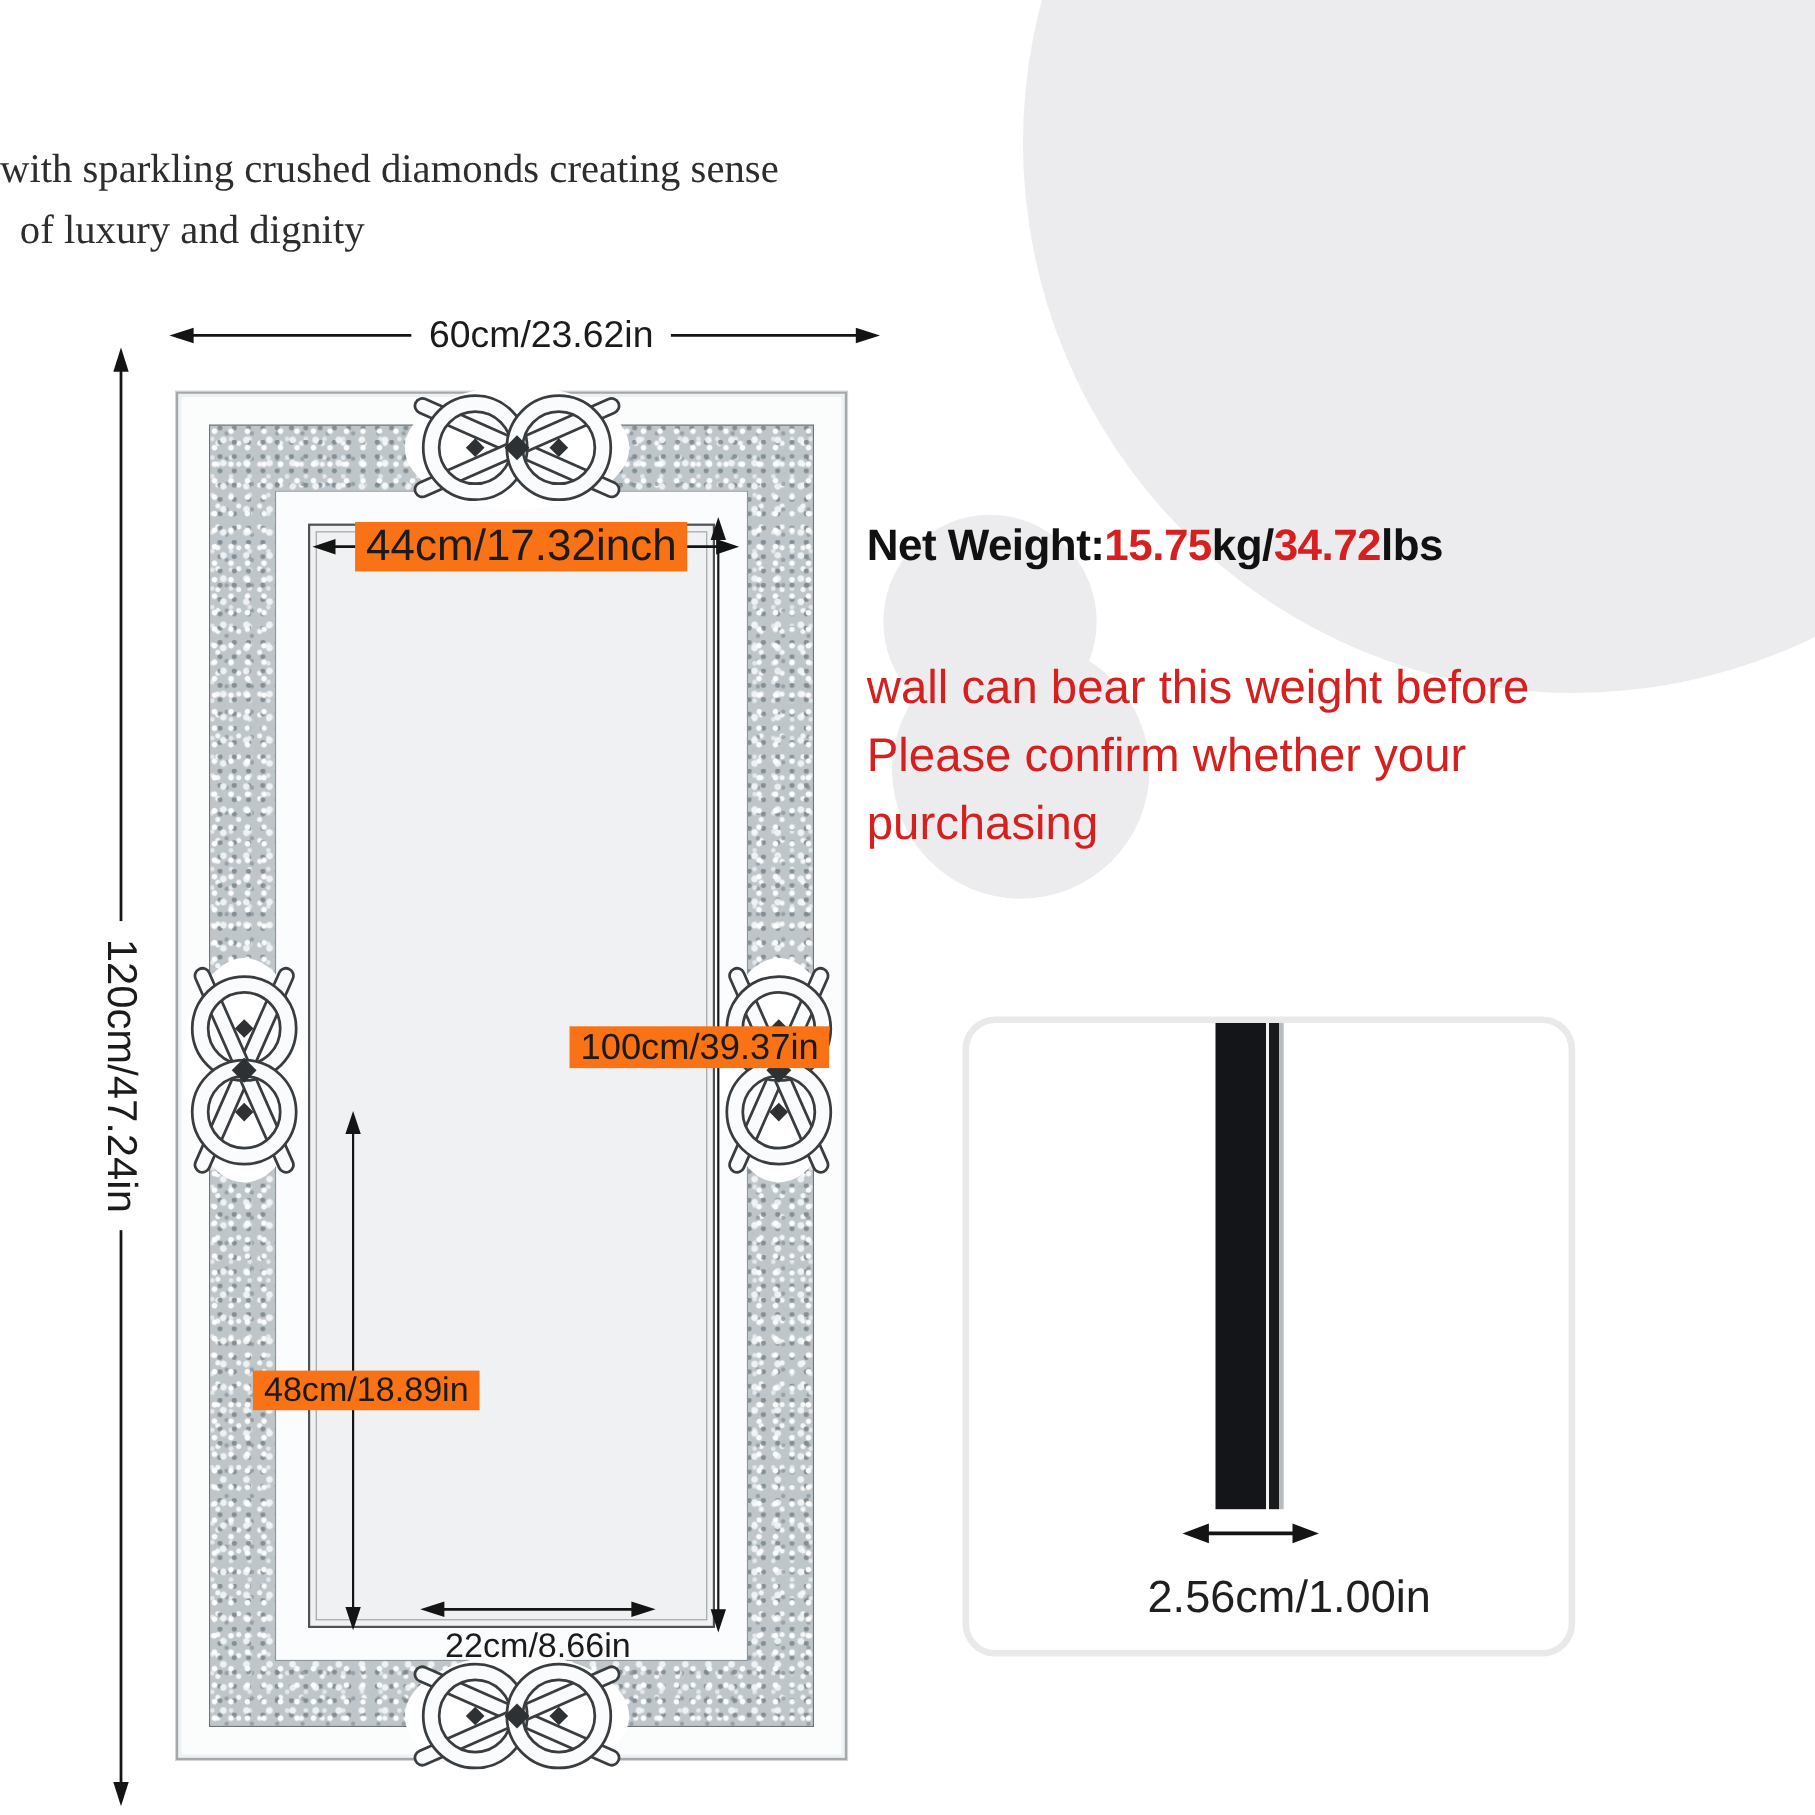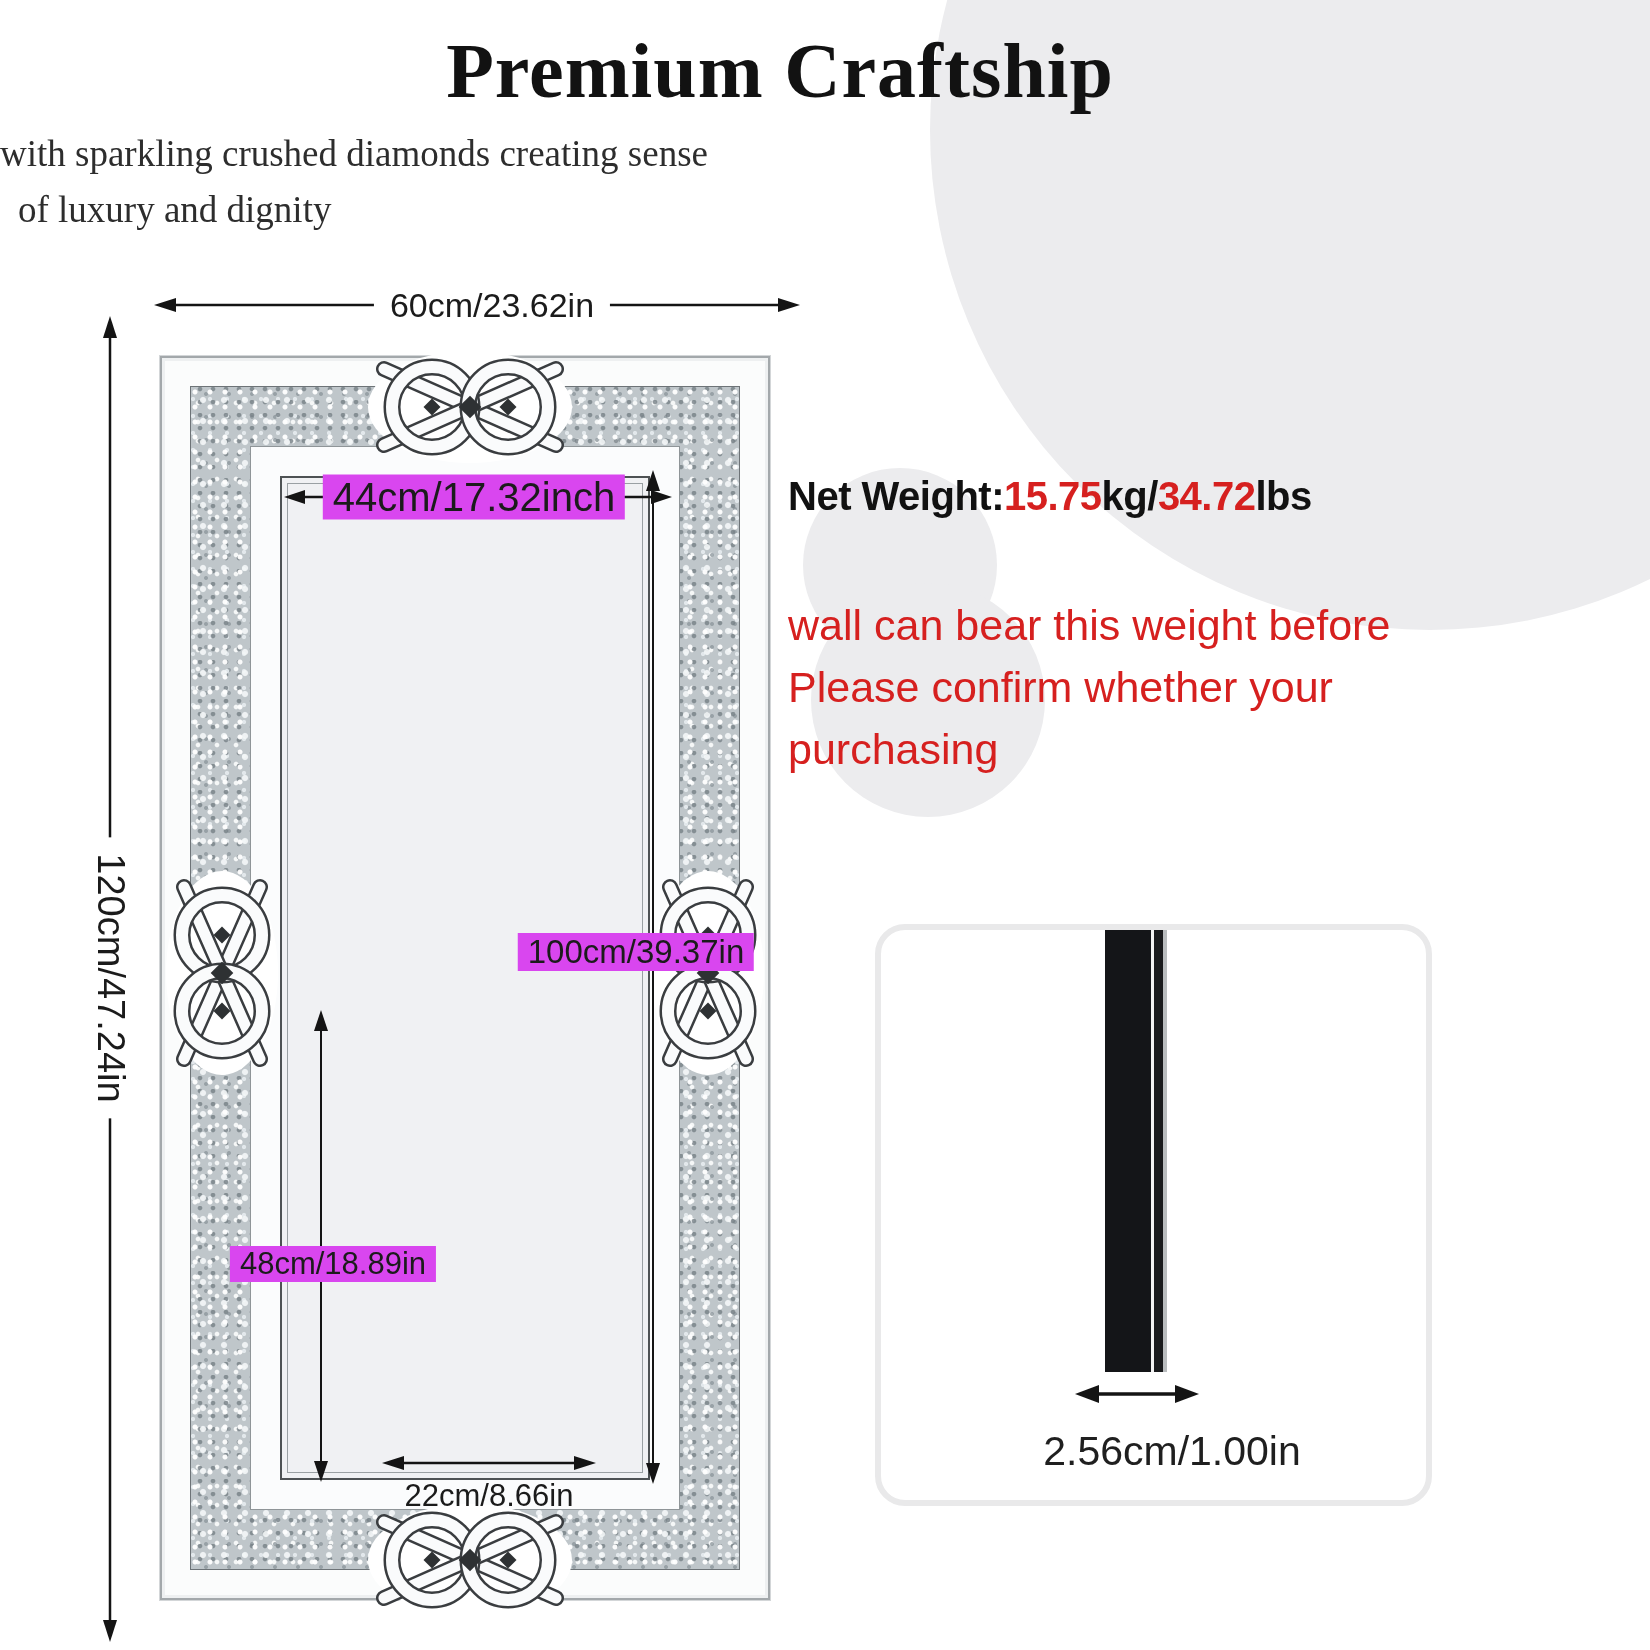--- a/index.html
+++ b/index.html
@@ -87,7 +87,6 @@
   <div class="bg-circle" style="left:803px;top:468px;width:194px;height:194px;"></div>
   <div class="bg-circle" style="left:811px;top:583px;width:234px;height:234px;"></div>
 
-  <div class="title">Premium Craftship</div>
   <div class="subtitle" style="top:132px;">with sparkling crushed diamonds creating sense</div>
   <div class="subtitle" style="top:188px;margin-left:18px;">of luxury and dignity</div>
 

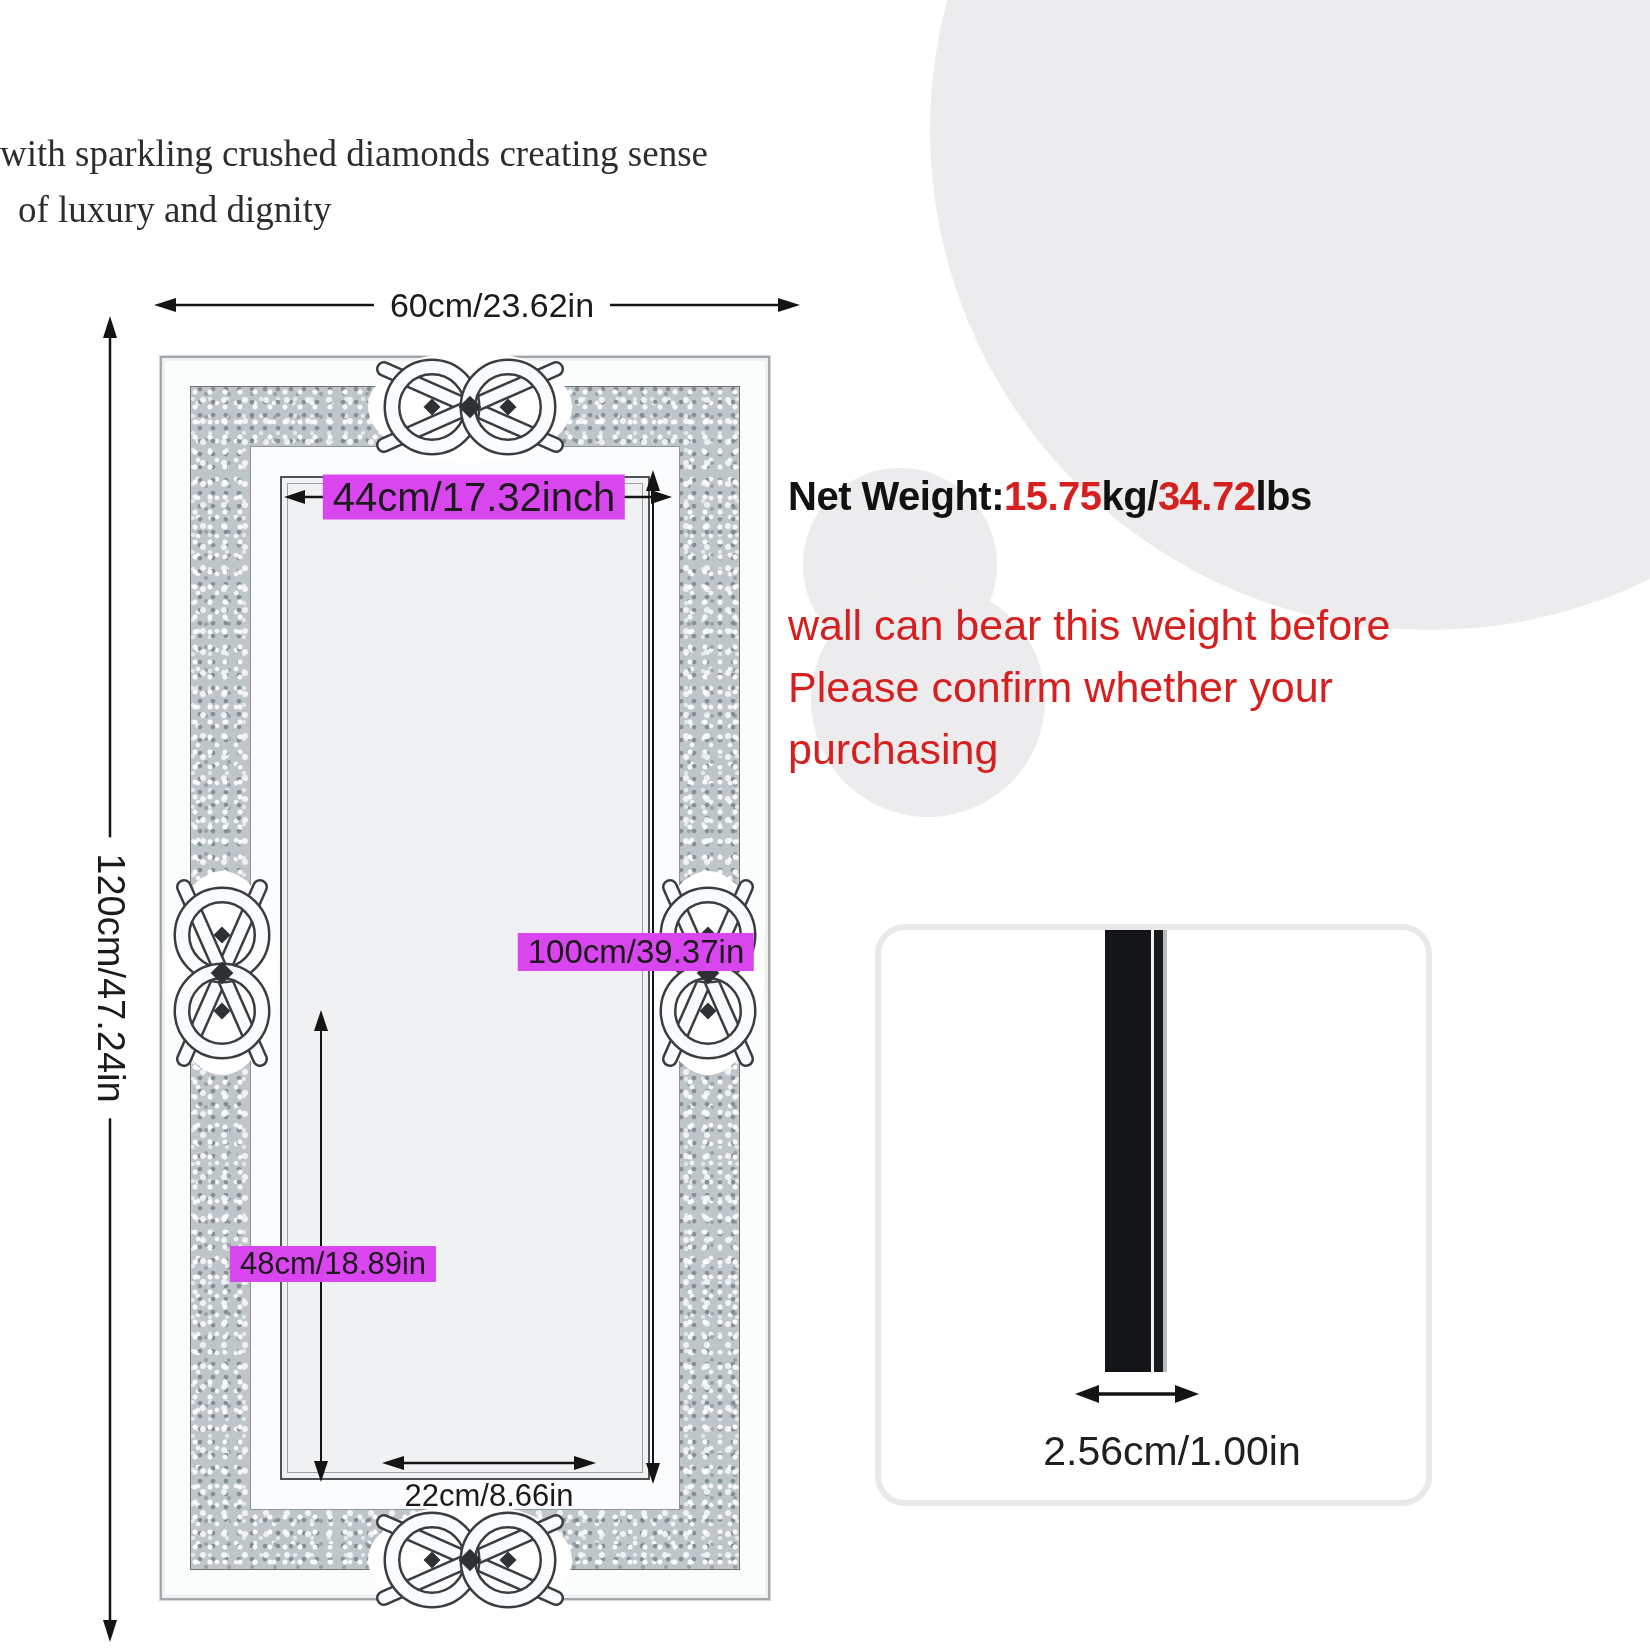--- a/index.html
+++ b/index.html
@@ -40,7 +40,7 @@
   .dim{position:absolute;transform:translate(-50%,-50%);white-space:nowrap;
        font-family:"Liberation Sans",sans-serif;color:#1b1b1b;z-index:6;}
   .dim.onwhite{background:#ffffff;padding:0 16px;}
-  .dim.onface{background:#d946ef;padding:0 10px;}
+  .dim.onface{background:#f97316;padding:0 10px;}
   .dim.rot{transform:translate(-50%,-50%) rotate(90deg);}
   .arrow-svg{position:absolute;z-index:5;}
 

